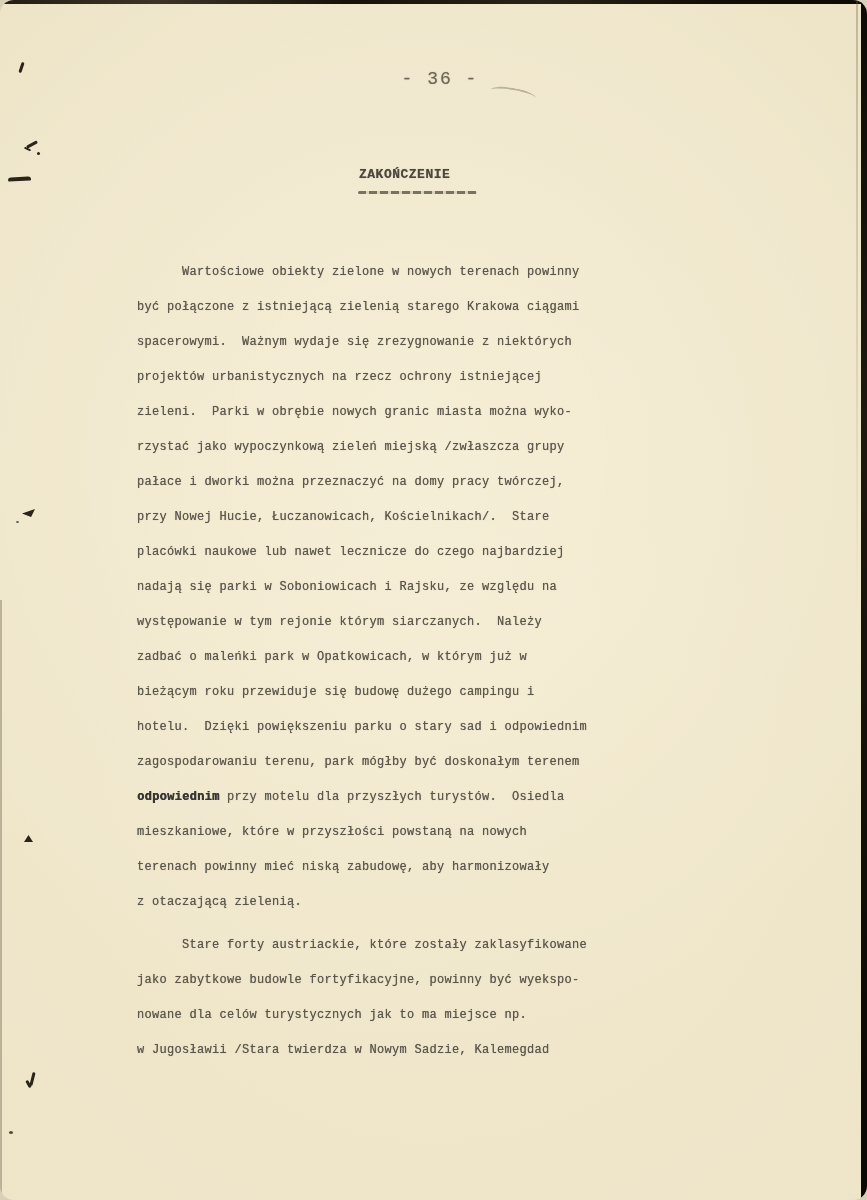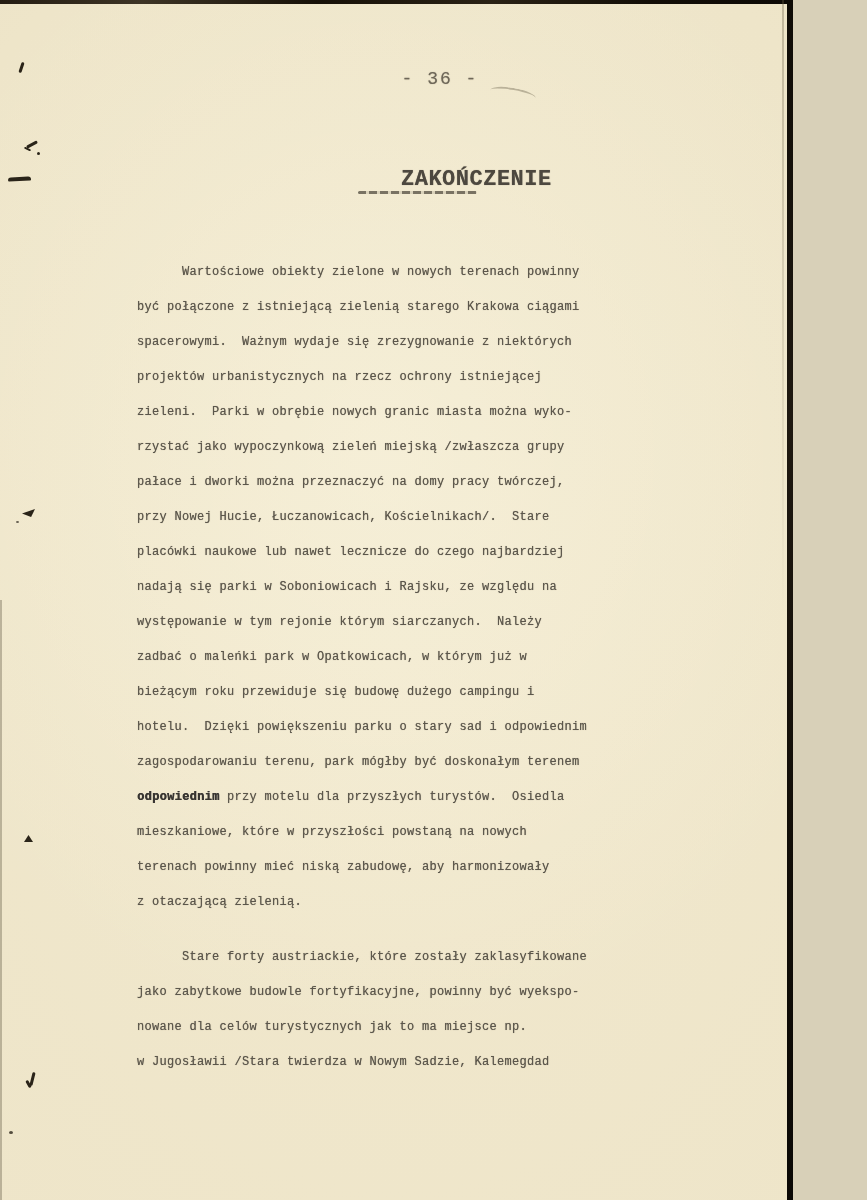--- a/index.html
+++ b/index.html
@@ -5,13 +5,14 @@
   html,body{margin:0;padding:0;background:#d8d0b8;}
   .paper{
     position:relative;
-    width:793px;height:1200px;
+    width:867px;height:1200px;
     margin:0;
     background:
       radial-gradient(ellipse 120% 90% at 48% 38%, rgba(255,252,235,0.35) 0%, rgba(255,252,235,0) 55%),
       radial-gradient(ellipse 140% 120% at 50% 55%, #f1e8cd 0%, #eee5c9 55%, #e7ddbf 100%);
     overflow:hidden;
     font-family:"Liberation Mono","DejaVu Sans Mono",monospace;
+    border-radius:14px;
   }
   
   .edge-top{position:absolute;top:0;left:0;right:0;height:4px;

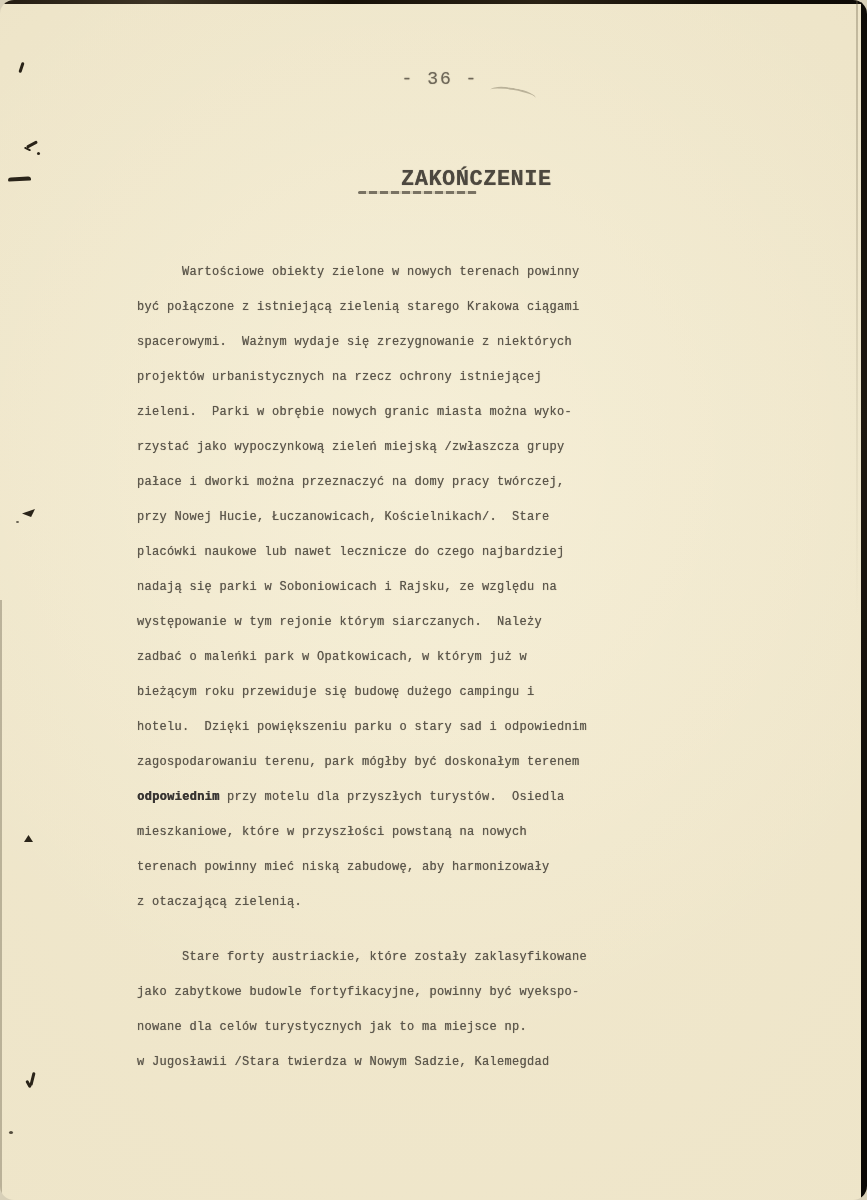--- a/index.html
+++ b/index.html
@@ -31,9 +31,8 @@
   }
   .title{
     position:absolute;top:167px;left:359px;
-    font-size:22px;font-weight:bold;letter-spacing:0.5px;color:#4d483f;
+    font-size:13px;font-weight:bold;letter-spacing:0.5px;color:#4d483f;
     text-shadow:0 0 0.8px rgba(77,72,63,0.7);
-    margin-left:42px;
   }
   .title-underline{
     position:absolute;top:191px;left:358px;width:119px;height:3px;

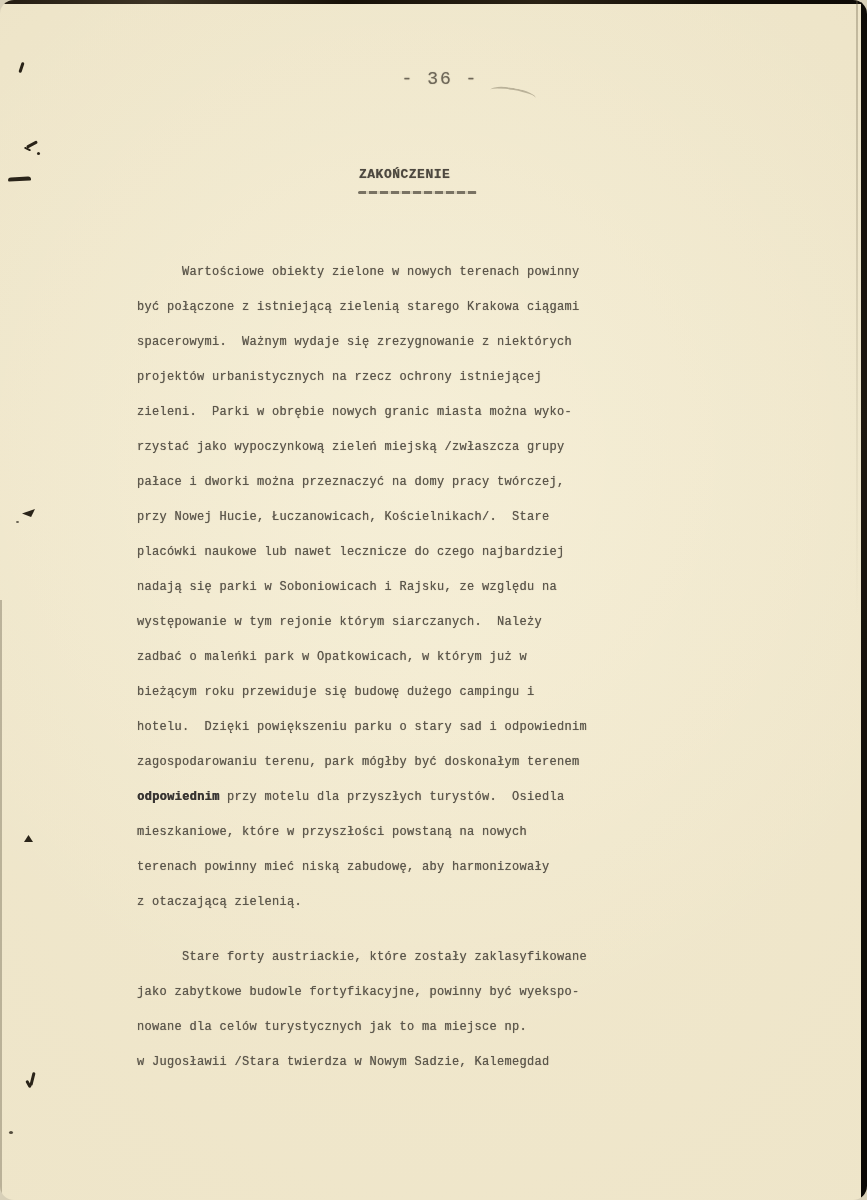--- a/index.html
+++ b/index.html
@@ -46,7 +46,7 @@
     text-shadow:0 0 0.7px rgba(88,82,70,0.75);
   }
   .indent{padding-left:45px;}
-  .para2{margin-top:20px;}
+  .para2{margin-top:8px;}
   .overstrike{font-weight:bold;color:#38352f;text-shadow:0.6px 0 0 #3d3a42;}
 
   

